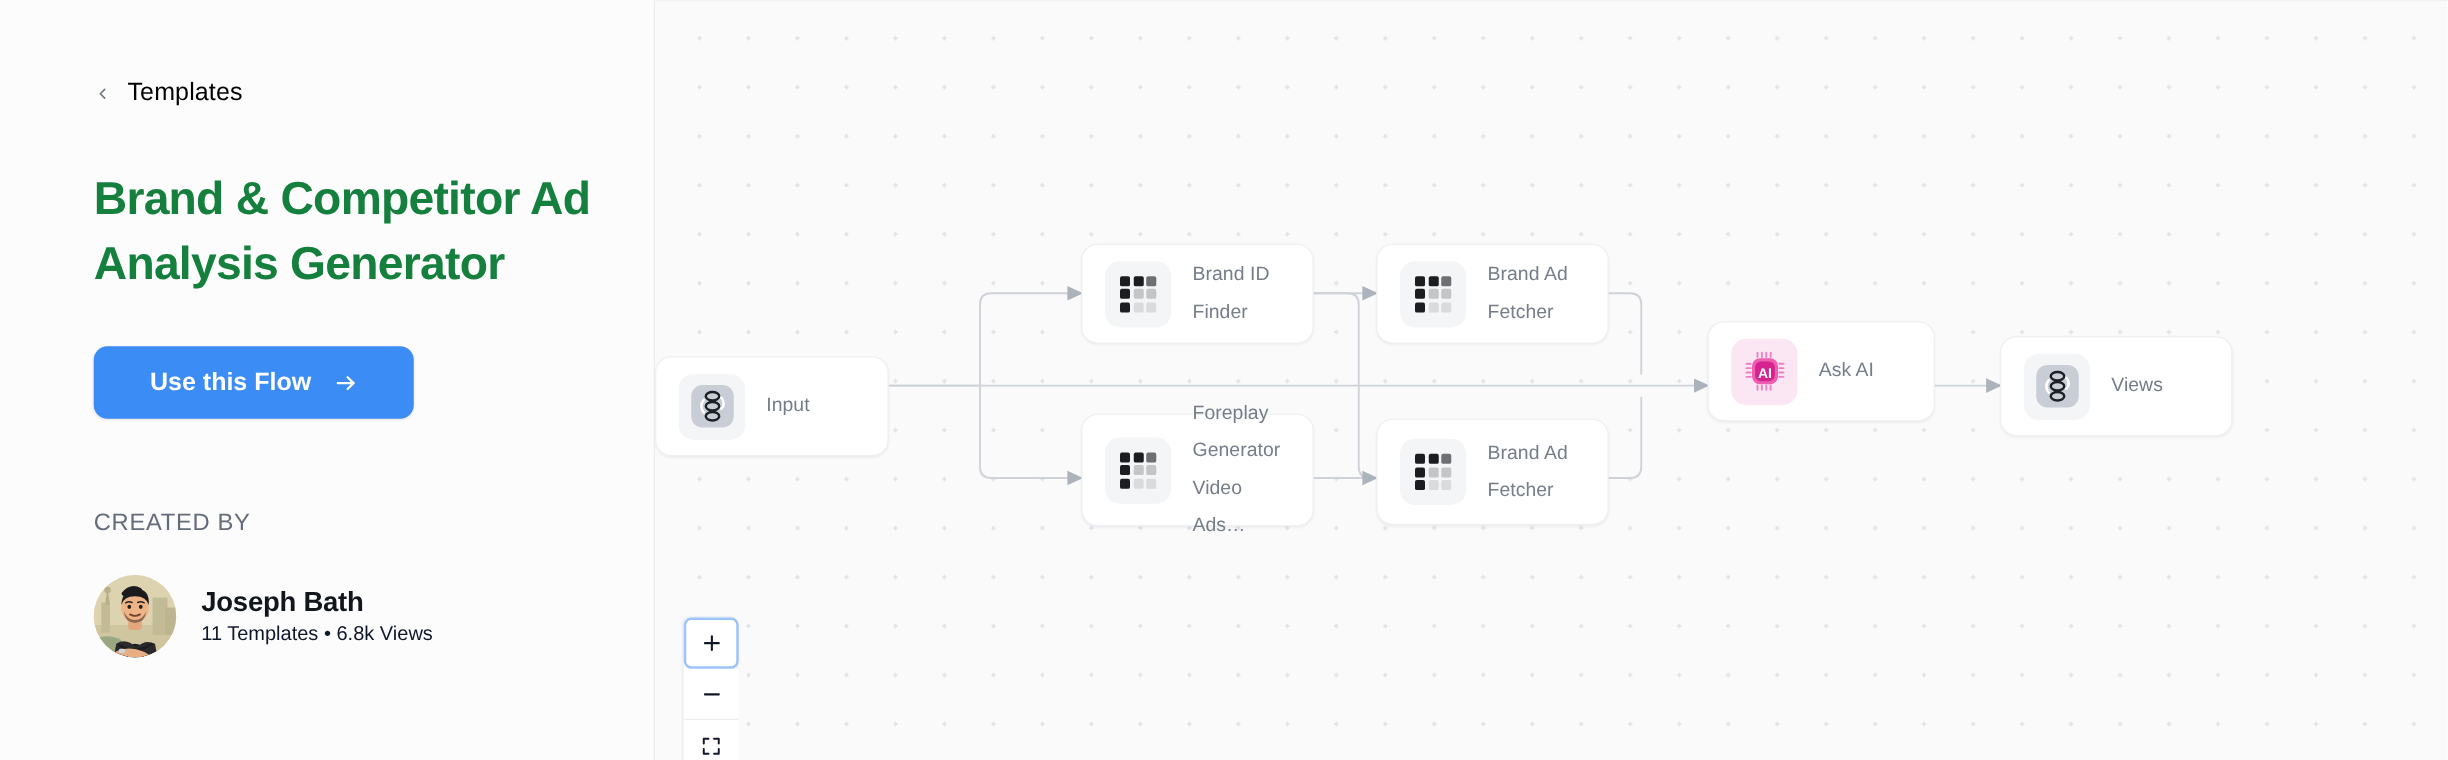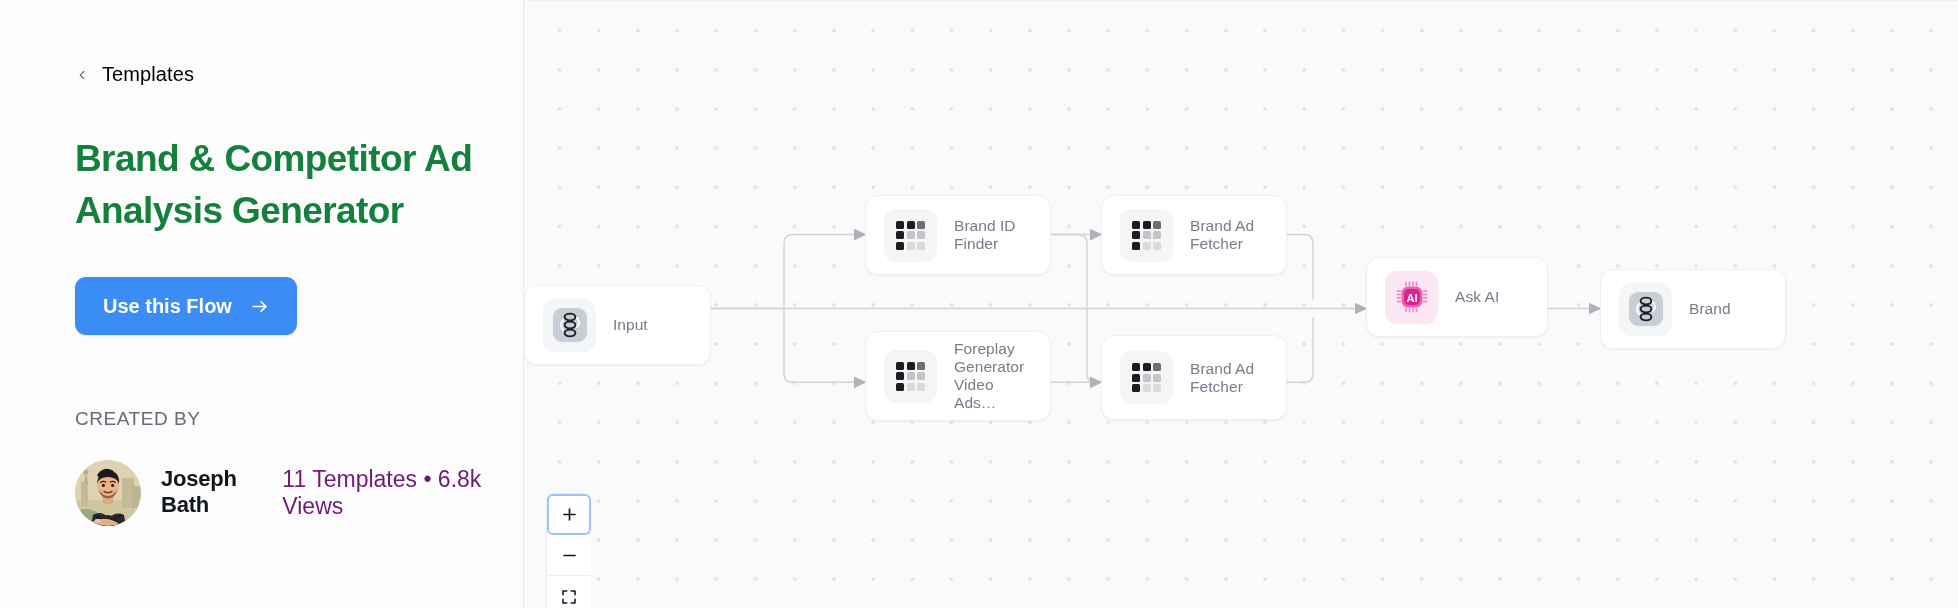--- a/index.html
+++ b/index.html
@@ -112,7 +112,7 @@
   .node-icon.io .inner { background: #c9ced6; }
   .node-icon.ai { background: #fbe6f3; }
   .node-label {
-    font-size: 15.5px; line-height: 18px;
+    font-size: 15.5px; line-height: 30px;
     color: #757d8a; letter-spacing: .05px;
   }
 

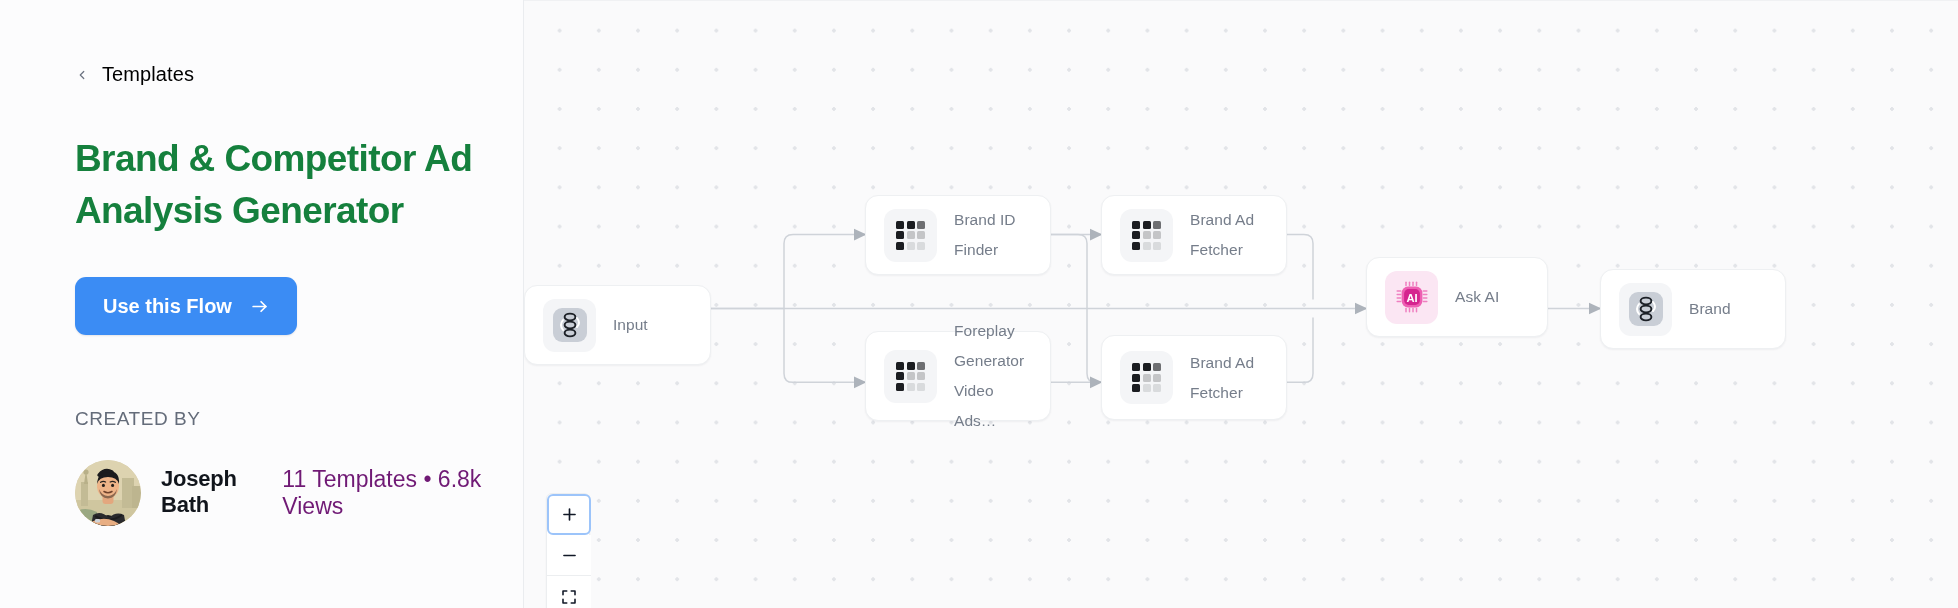--- a/index.html
+++ b/index.html
@@ -43,7 +43,7 @@
   }
   .use-flow-btn {
     position: absolute; top: 277px; left: 75px;
-    height: 58px; padding: 0 28px;
+    height: 58px; padding: 0 45px;
     display: inline-flex; align-items: center; gap: 18px;
     background: #3b8cf4;
     border: none; border-radius: 11px;

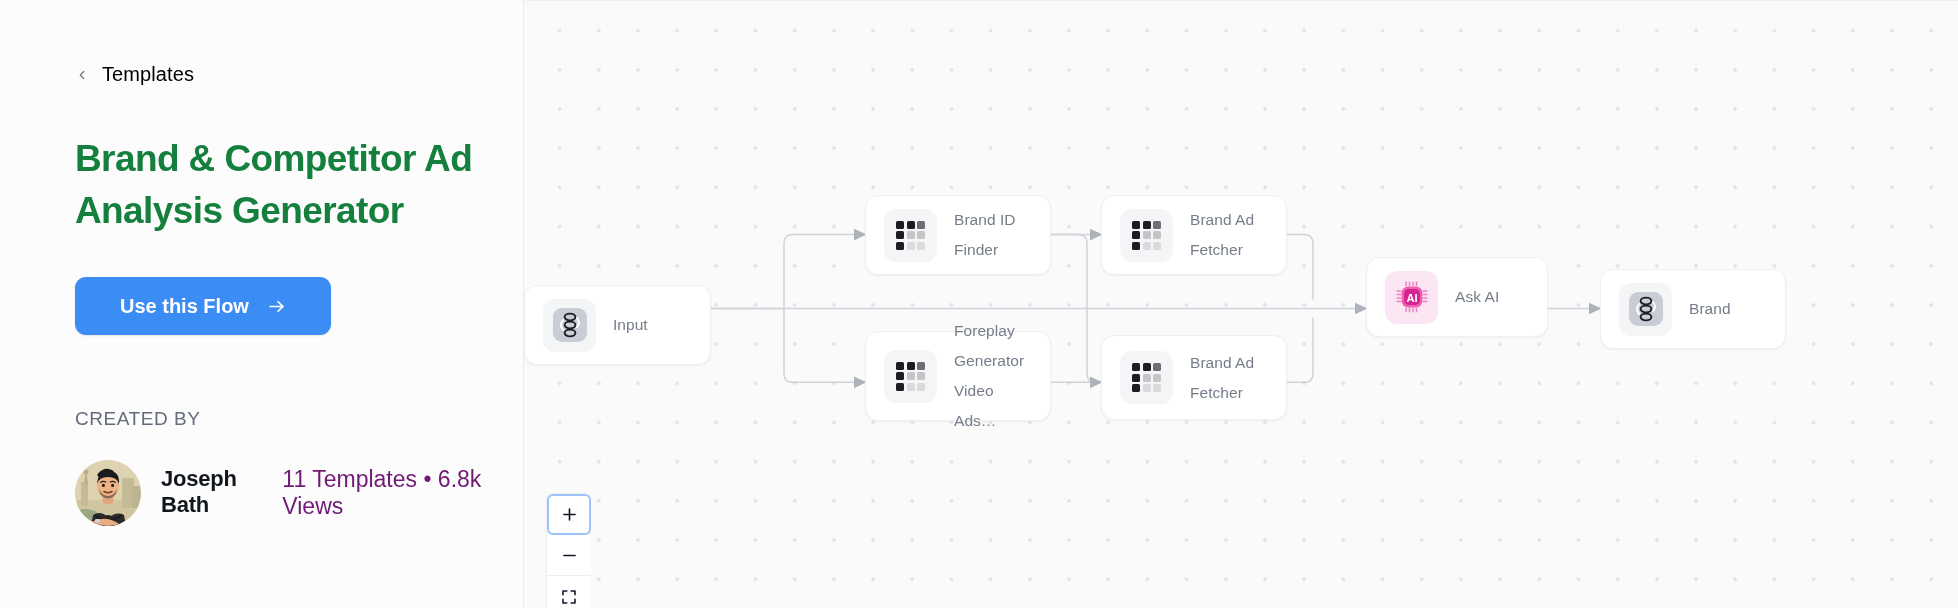--- a/index.html
+++ b/index.html
@@ -392,7 +392,7 @@
           </span>
         </span>
       </span>
-      <span class="node-label">Brand</span>
+      <span class="node-label">Views</span>
     </div>
 
     <div class="zoom-controls">

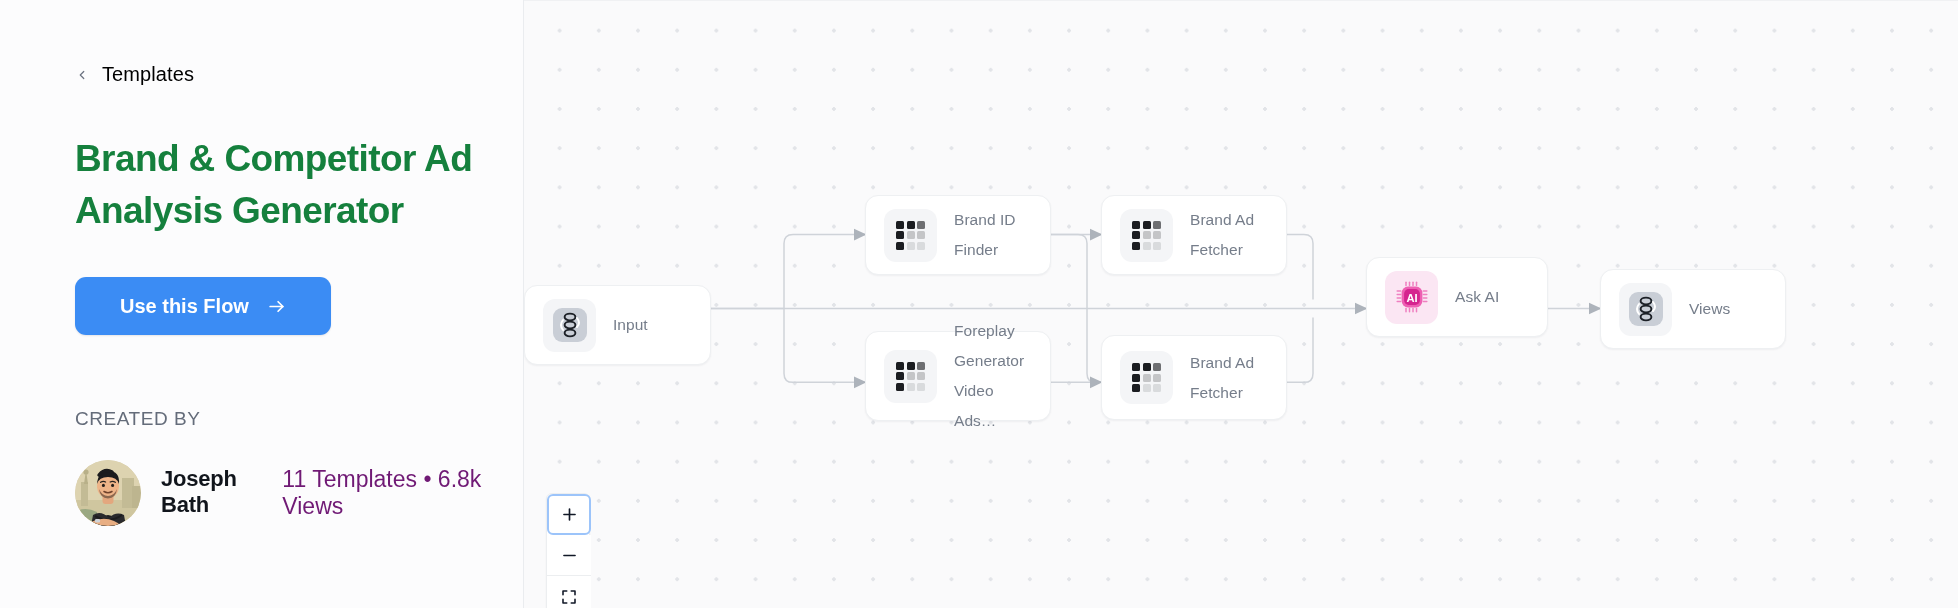--- a/index.html
+++ b/index.html
@@ -70,7 +70,7 @@
     background: #d9cfae; flex: 0 0 66px;
   }
   .avatar svg { display: block; width: 66px; height: 66px; }
-  .creator-meta { display: flex; gap: 4px; }
+  .creator-meta { display: flex; flex-direction: column; gap: 4px; }
   .creator-name { font-size: 22px; font-weight: 700; color: #11151c; letter-spacing: -.2px; }
   .creator-stats { font-size: 23px; color: #701a75; }
 

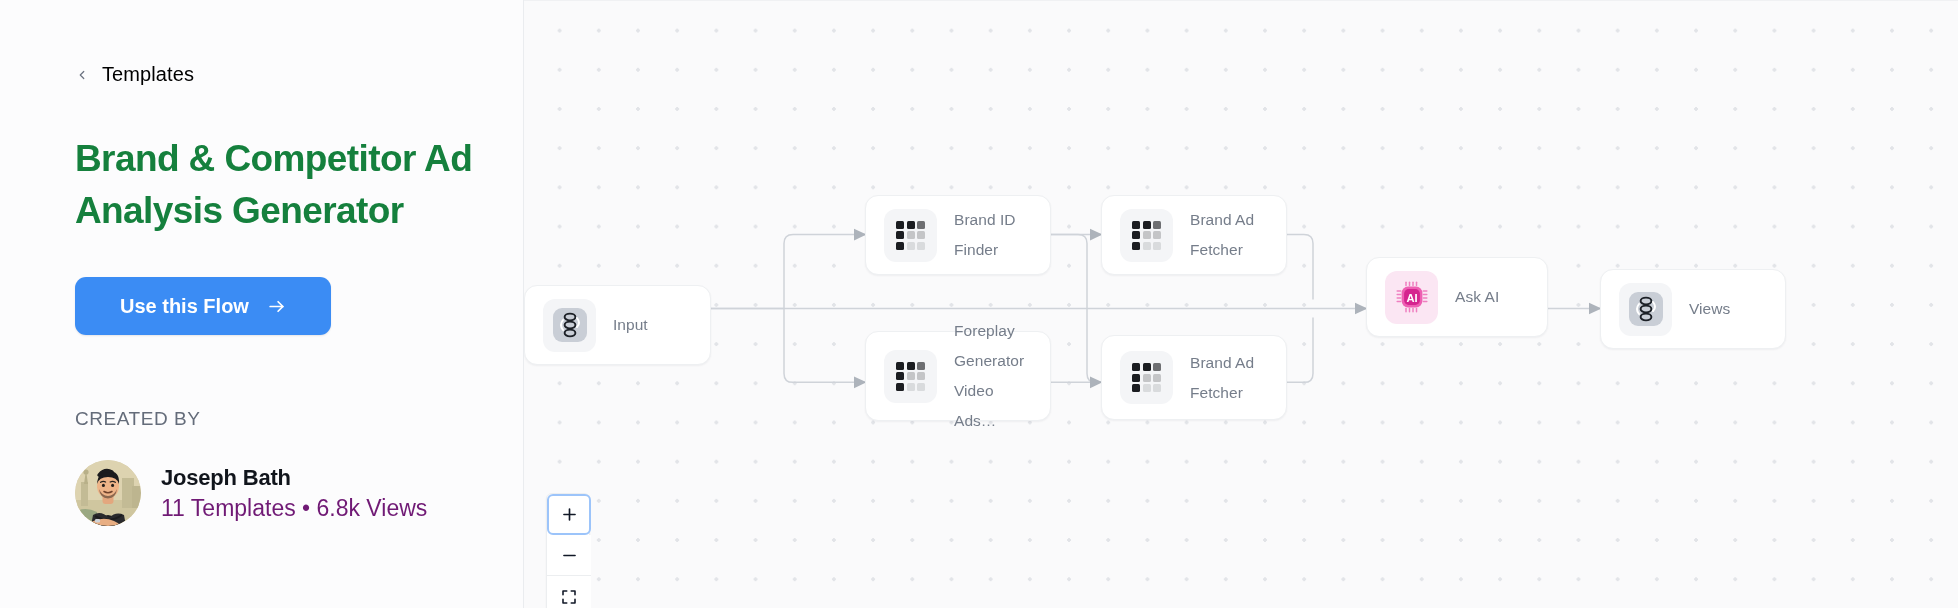--- a/index.html
+++ b/index.html
@@ -72,7 +72,7 @@
   .avatar svg { display: block; width: 66px; height: 66px; }
   .creator-meta { display: flex; flex-direction: column; gap: 4px; }
   .creator-name { font-size: 22px; font-weight: 700; color: #11151c; letter-spacing: -.2px; }
-  .creator-stats { font-size: 23px; color: #701a75; }
+  .creator-stats { font-size: 16px; color: #0f172a; }
 
   
   .canvas {

